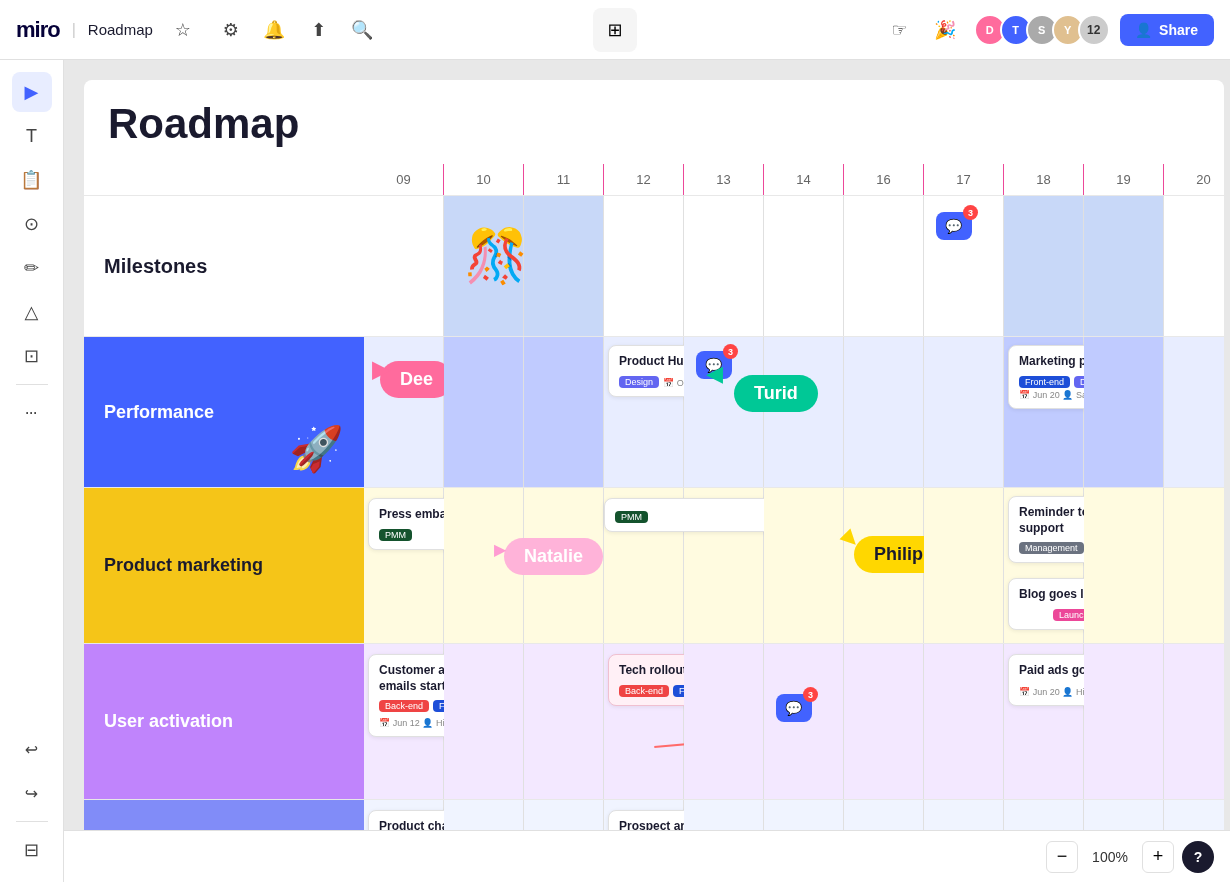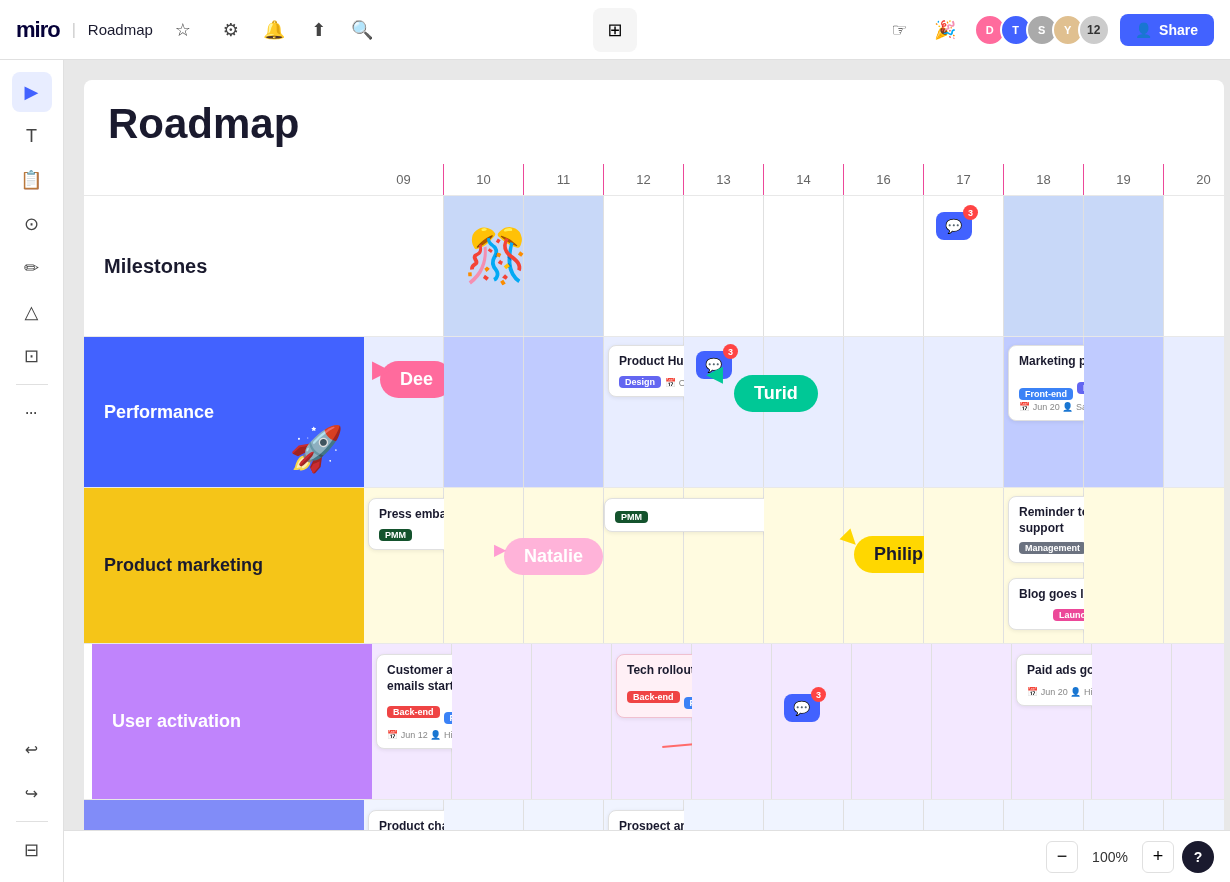--- a/index.html
+++ b/index.html
@@ -121,7 +121,7 @@
     .card-title { font-size: 12px; font-weight: 600; margin-bottom: 6px; line-height: 1.3; }
     .card-tags { display: flex; gap: 4px; flex-wrap: wrap; align-items: center; margin-top: 4px; }
     .tag {
-      padding: 1px 6px; border-radius: 4px; font-size: 9px; font-weight: 700;
+      padding: 1px 6px; border-radius: 4px; font-size: 9px; font-weight: 400;
       color: #fff;
     }
     .tag.design { background: #6366f1; }

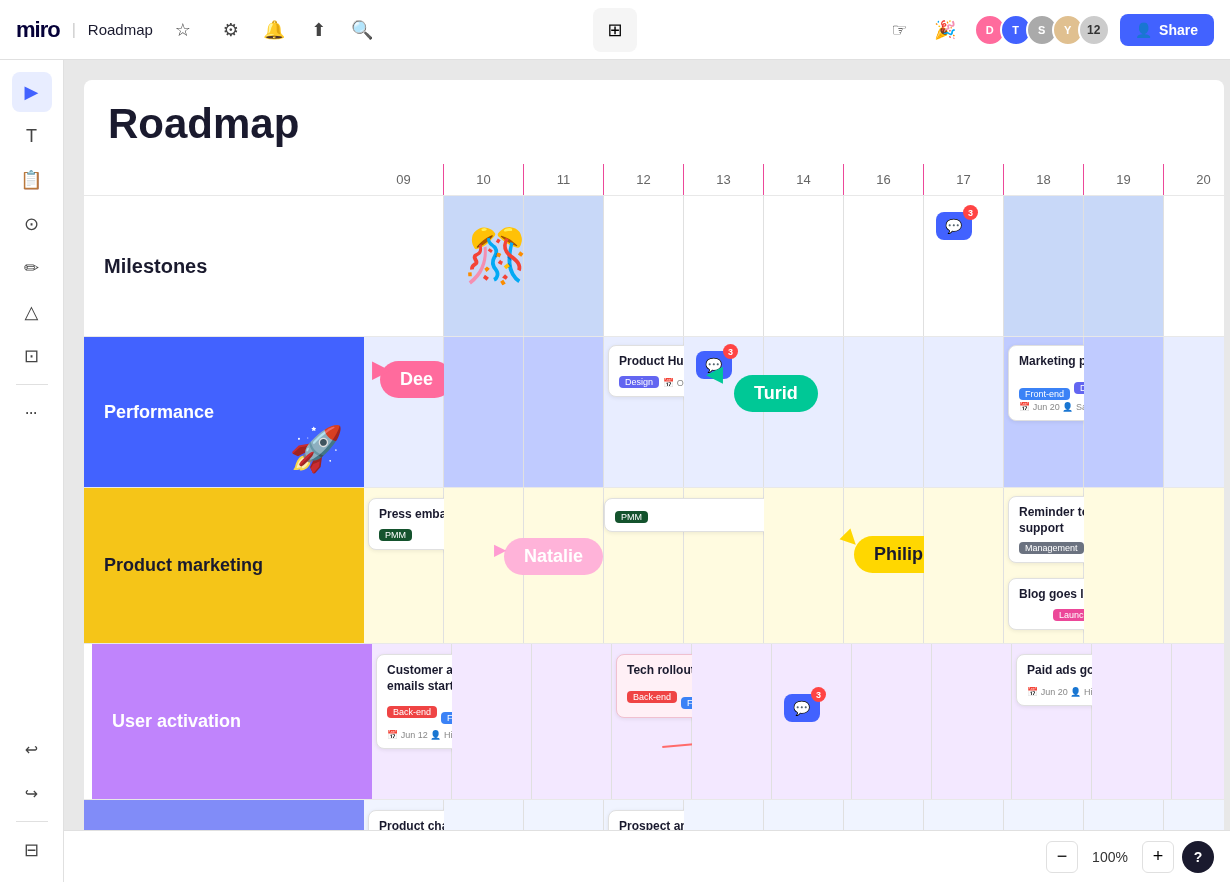--- a/index.html
+++ b/index.html
@@ -125,7 +125,7 @@
       color: #fff;
     }
     .tag.design { background: #6366f1; }
-    .tag.frontend { background: #3b82f6; margin-top: 12px; }
+    .tag.frontend { background: #1d4ed8; }
     .tag.backend { background: #ef4444; }
     .tag.pmm { background: #14532d; }
     .tag.management { background: #6b7280; }

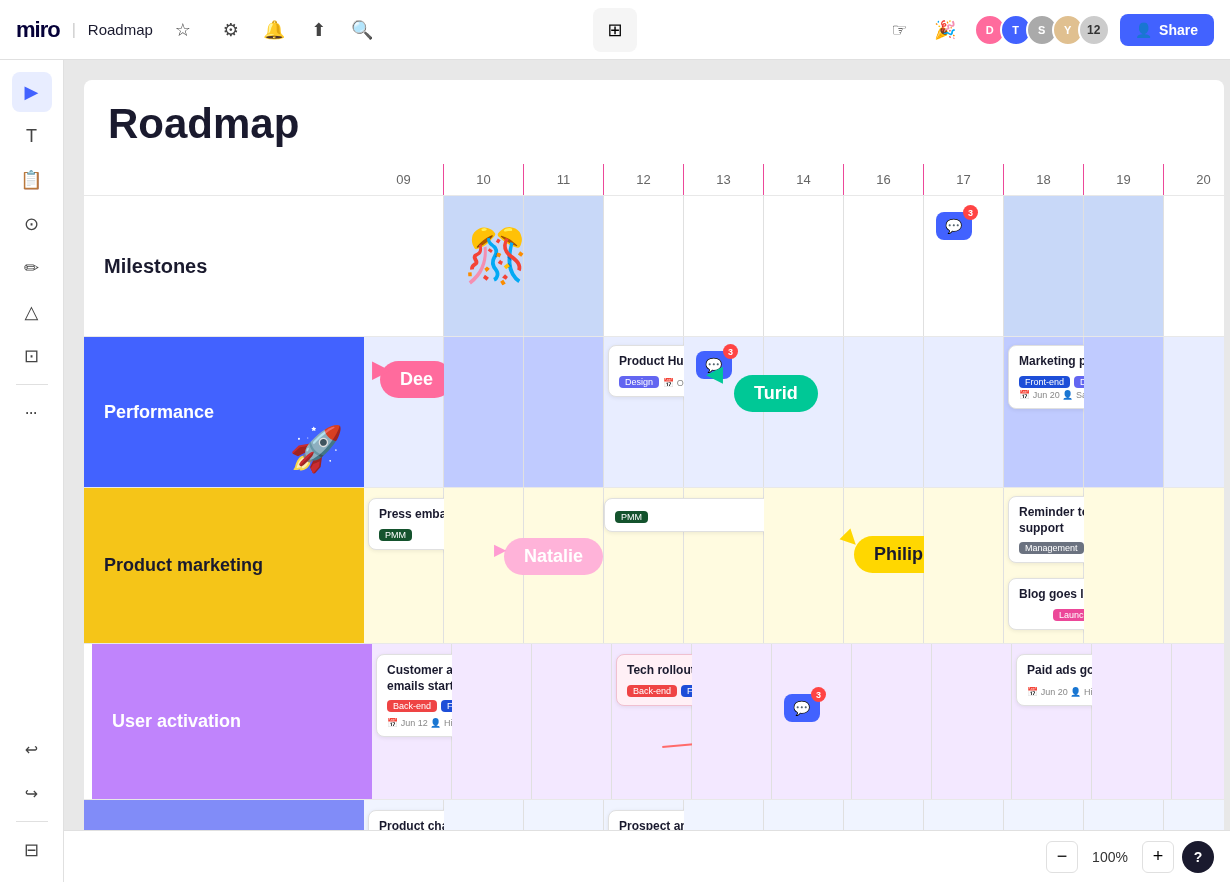--- a/index.html
+++ b/index.html
@@ -350,7 +350,7 @@
     </div>
 
     <div class="row-container row-activation">
-      <div class="row-label" style="background:#c084fc;color:#fff;margin-left:8px;">
+      <div class="row-label" style="background:#c084fc;color:#fff;">
         <span>User activation</span>
       </div>
       <div class="row-content-wrapper" style="background:#f3e8ff;min-height:155px;position:relative;">

